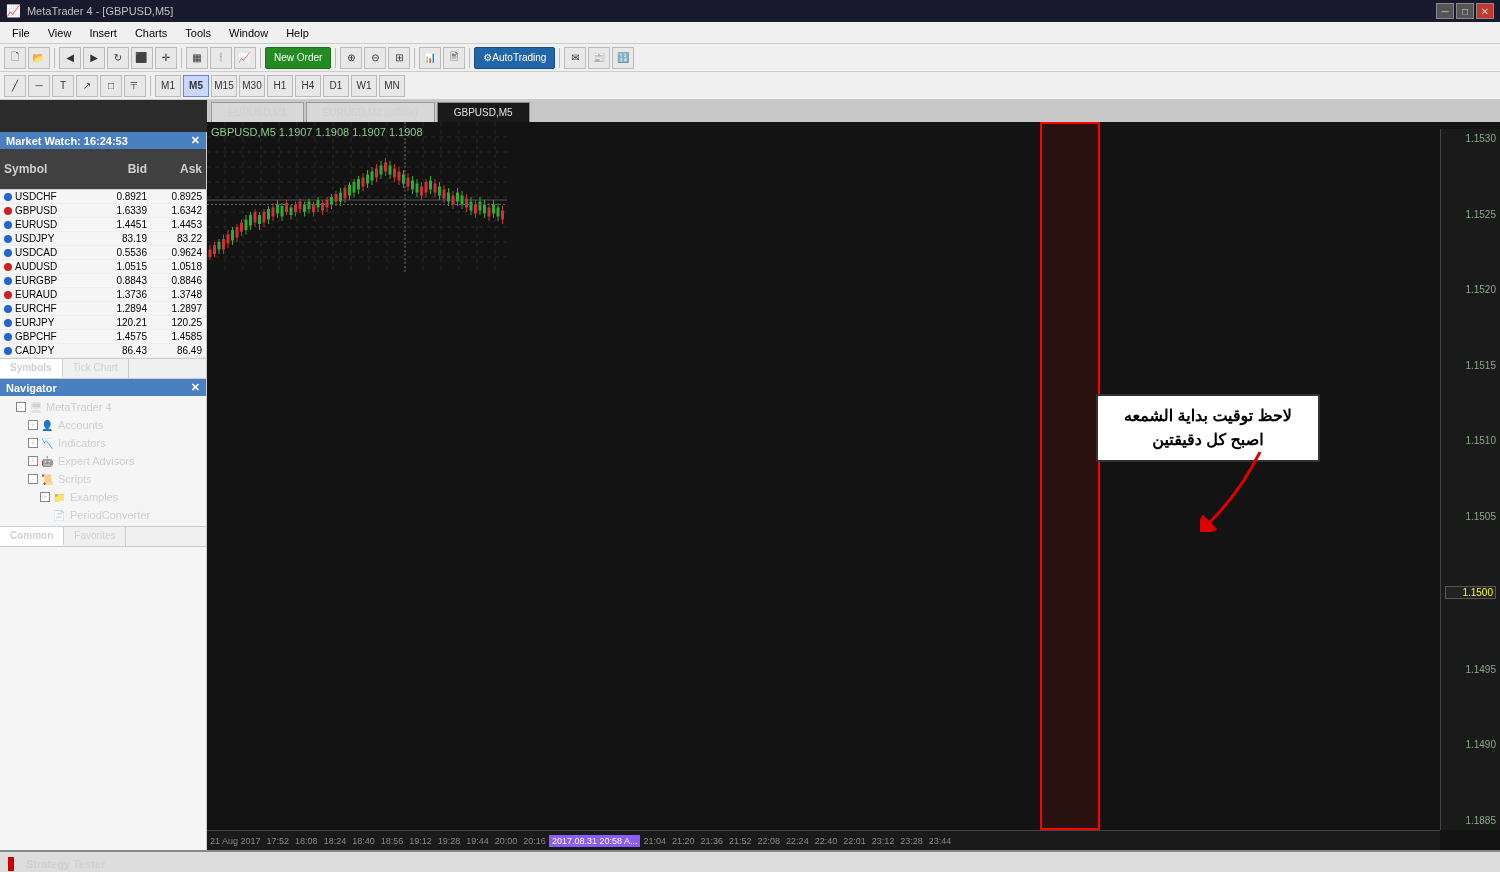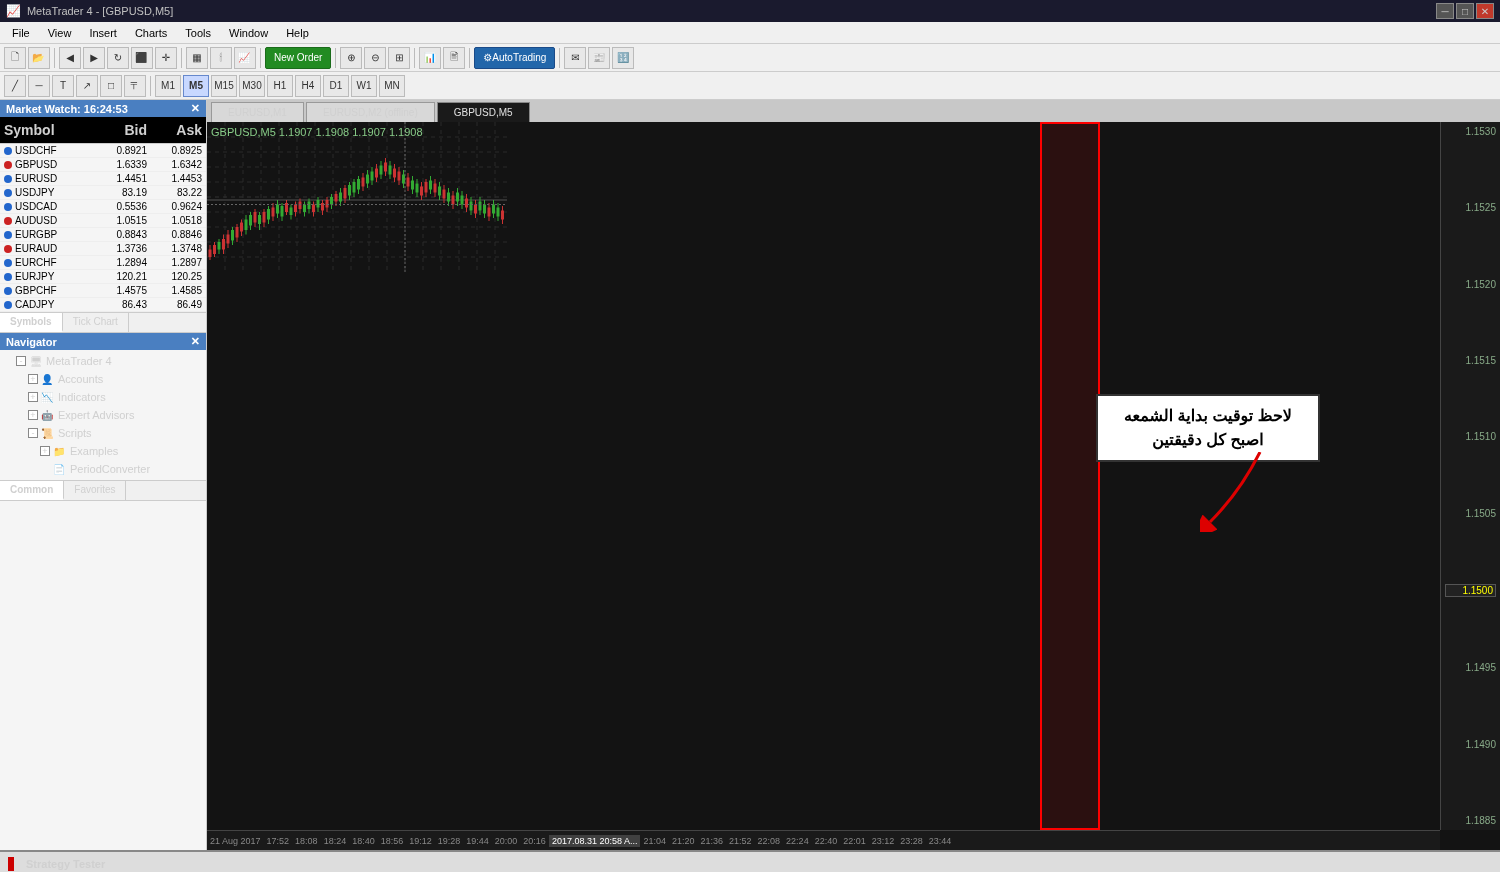--- a/index.html
+++ b/index.html
@@ -30,7 +30,7 @@
     #main-layout { display: flex; height: calc(872px - 22px - 22px - 28px - 28px - 22px); }
 
     
-    #left-panel { width: 207px; display: flex; flex-direction: column; background: #f5f5f5; border-right: 1px solid #ccc; }
+    #left-panel { width: 207px; display: flex; flex-direction: column; background: #f5f5f5; border-right: 1px solid #ccc; margin-top: 32px; }
 
     
     #market-watch { flex: 0 0 auto; }

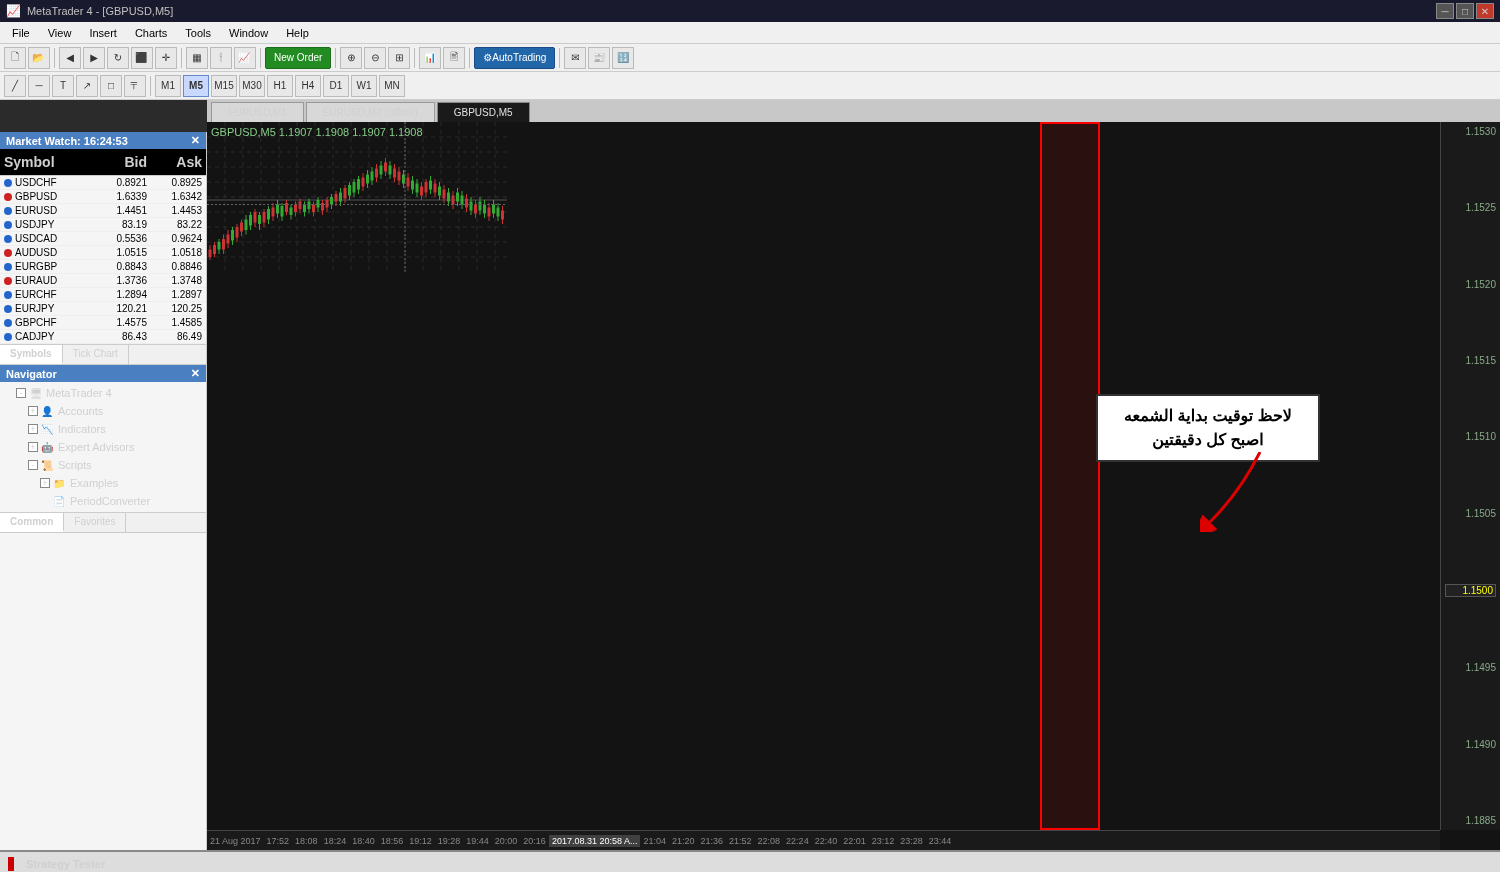--- a/index.html
+++ b/index.html
@@ -73,7 +73,7 @@
 
     
     #chart-info { position: absolute; top: 4px; left: 4px; color: #88cc88; font-size: 11px; z-index: 5; }
-    #price-axis { position: absolute; right: 0; top: 0; bottom: 20px; width: 60px; background: #1a1a1a; border-left: 1px solid #444; display: flex; flex-direction: column; justify-content: space-between; padding: 4px 4px; }
+    #price-axis { position: absolute; right: 0; top: 7px; bottom: 20px; width: 60px; background: #1a1a1a; border-left: 1px solid #444; display: flex; flex-direction: column; justify-content: space-between; padding: 4px 4px; }
     .price-label { font-size: 10px; color: #88aa88; text-align: right; }
     #time-axis { position: absolute; bottom: 0; left: 0; right: 60px; height: 20px; background: #1a1a1a; border-top: 1px solid #444; display: flex; align-items: center; overflow: hidden; }
     .time-label { font-size: 9px; color: #888; white-space: nowrap; padding: 0 3px; flex-shrink: 0; }

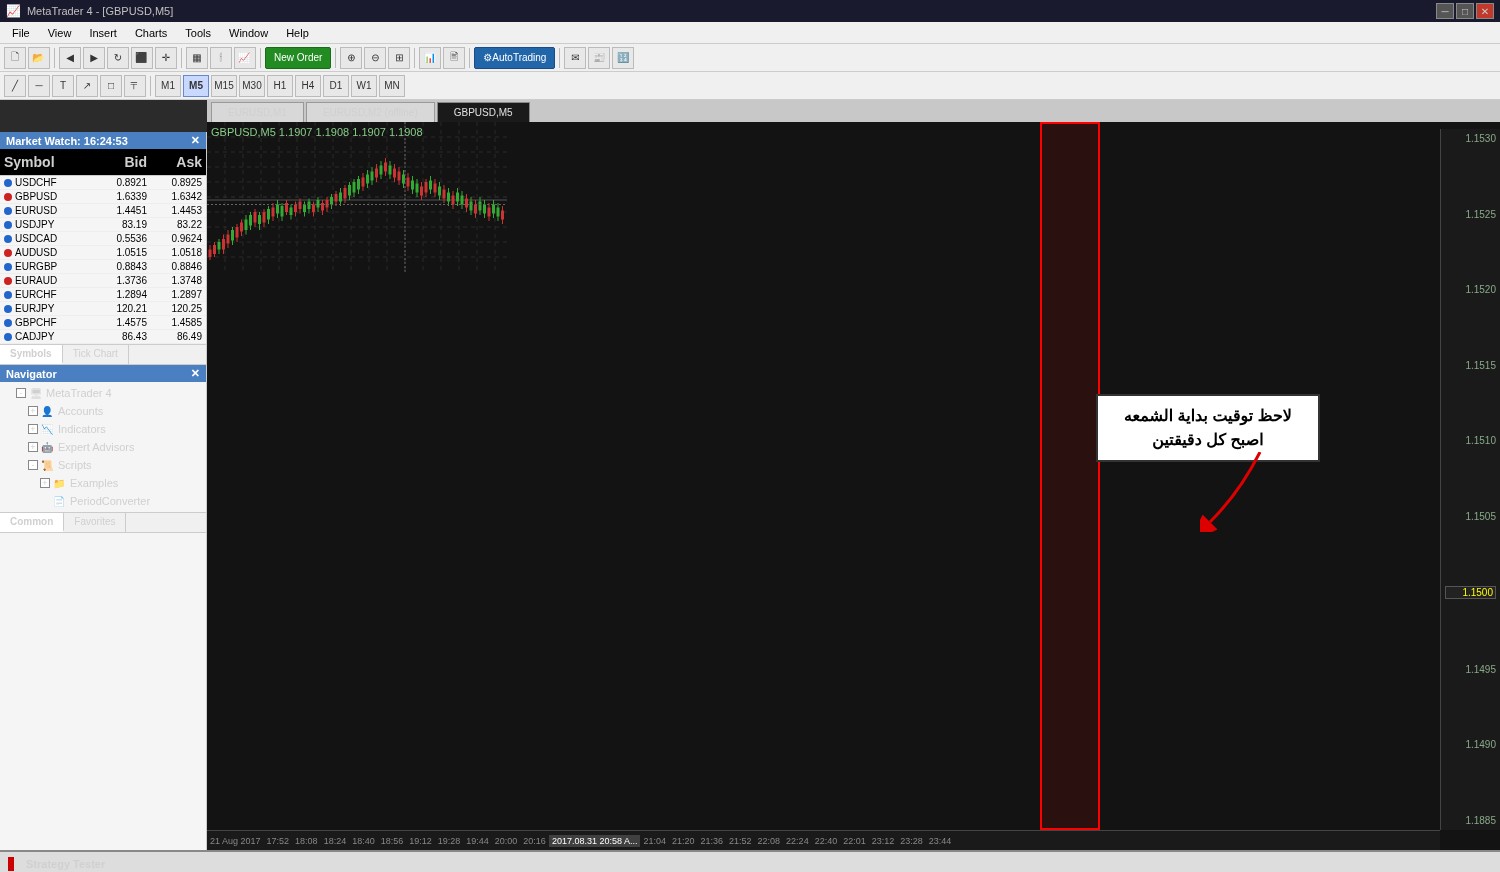--- a/index.html
+++ b/index.html
@@ -35,7 +35,7 @@
     
     #market-watch { flex: 0 0 auto; }
     #mw-header { background: #4a7fc1; color: white; padding: 2px 6px; font-size: 11px; font-weight: bold; display: flex; justify-content: space-between; align-items: center; }
-    #mw-title-row { background: #000000; display: flex; padding: 5px 4px; font-size: 14px; font-weight: bold; border-bottom: 1px solid #ccc; }
+    #mw-title-row { background: #404040; display: flex; padding: 13px 4px; font-size: 12px; font-weight: bold; border-bottom: 1px solid #ccc; }
     .mw-col-sym { flex: 1; }
     .mw-col-bid { width: 55px; text-align: right; }
     .mw-col-ask { width: 55px; text-align: right; }

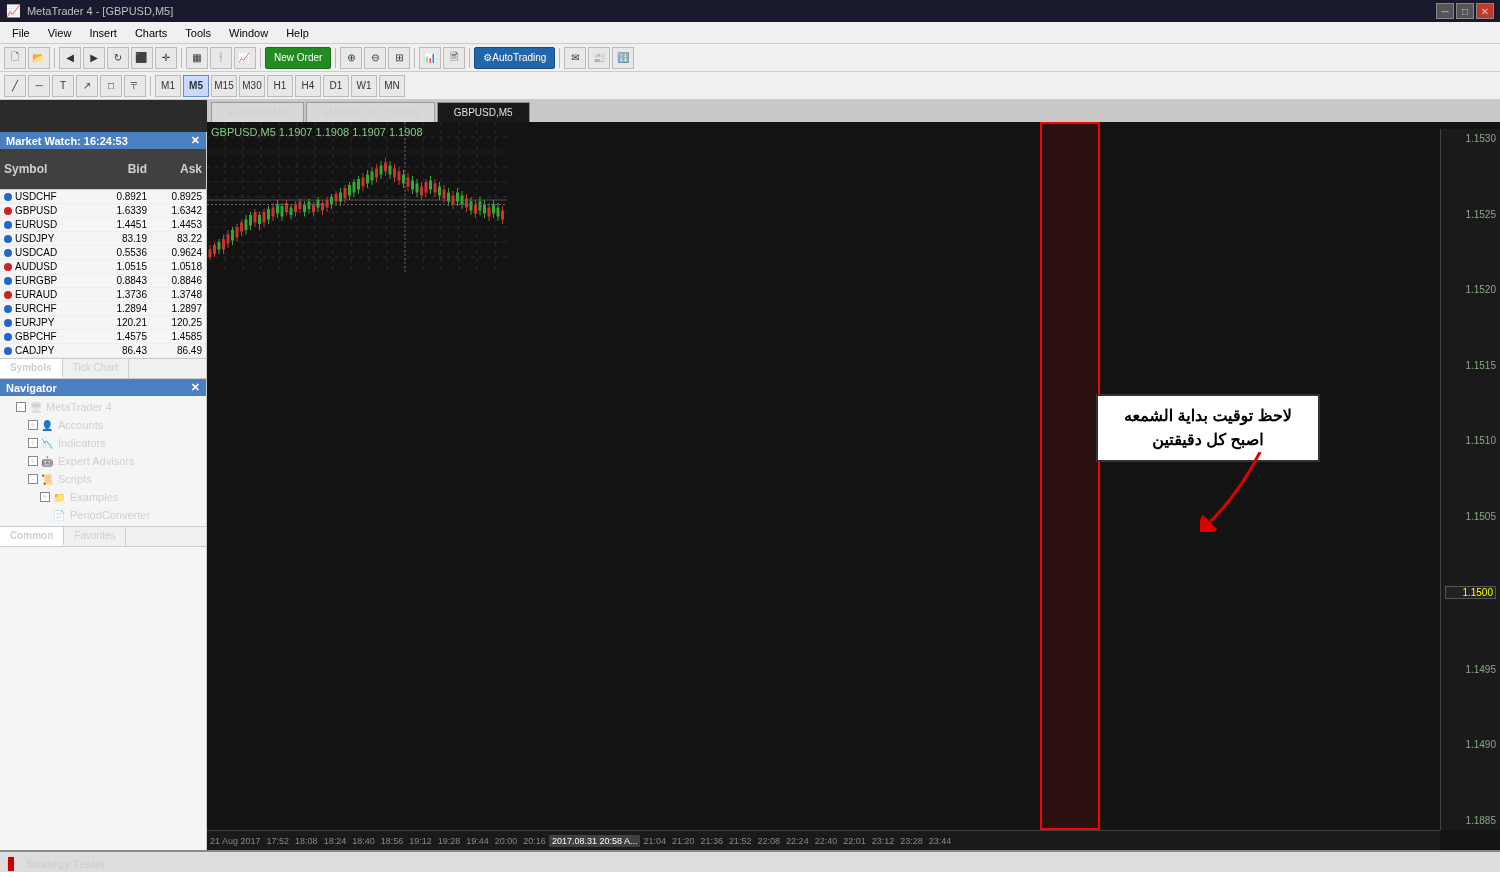--- a/index.html
+++ b/index.html
@@ -539,7 +539,7 @@
         <span class="time-label">19:44</span>
         <span class="time-label">20:00</span>
         <span class="time-label">20:16</span>
-        <span class="time-label" style="background:#404040; color:#fff; padding:1px 3px;">2017.08.31 20:58 A...</span>
+        <span class="time-label" style="background:#8b5cf6; color:#fff; padding:1px 3px;">2017.08.31 20:58 A...</span>
         <span class="time-label">21:04</span>
         <span class="time-label">21:20</span>
         <span class="time-label">21:36</span>

